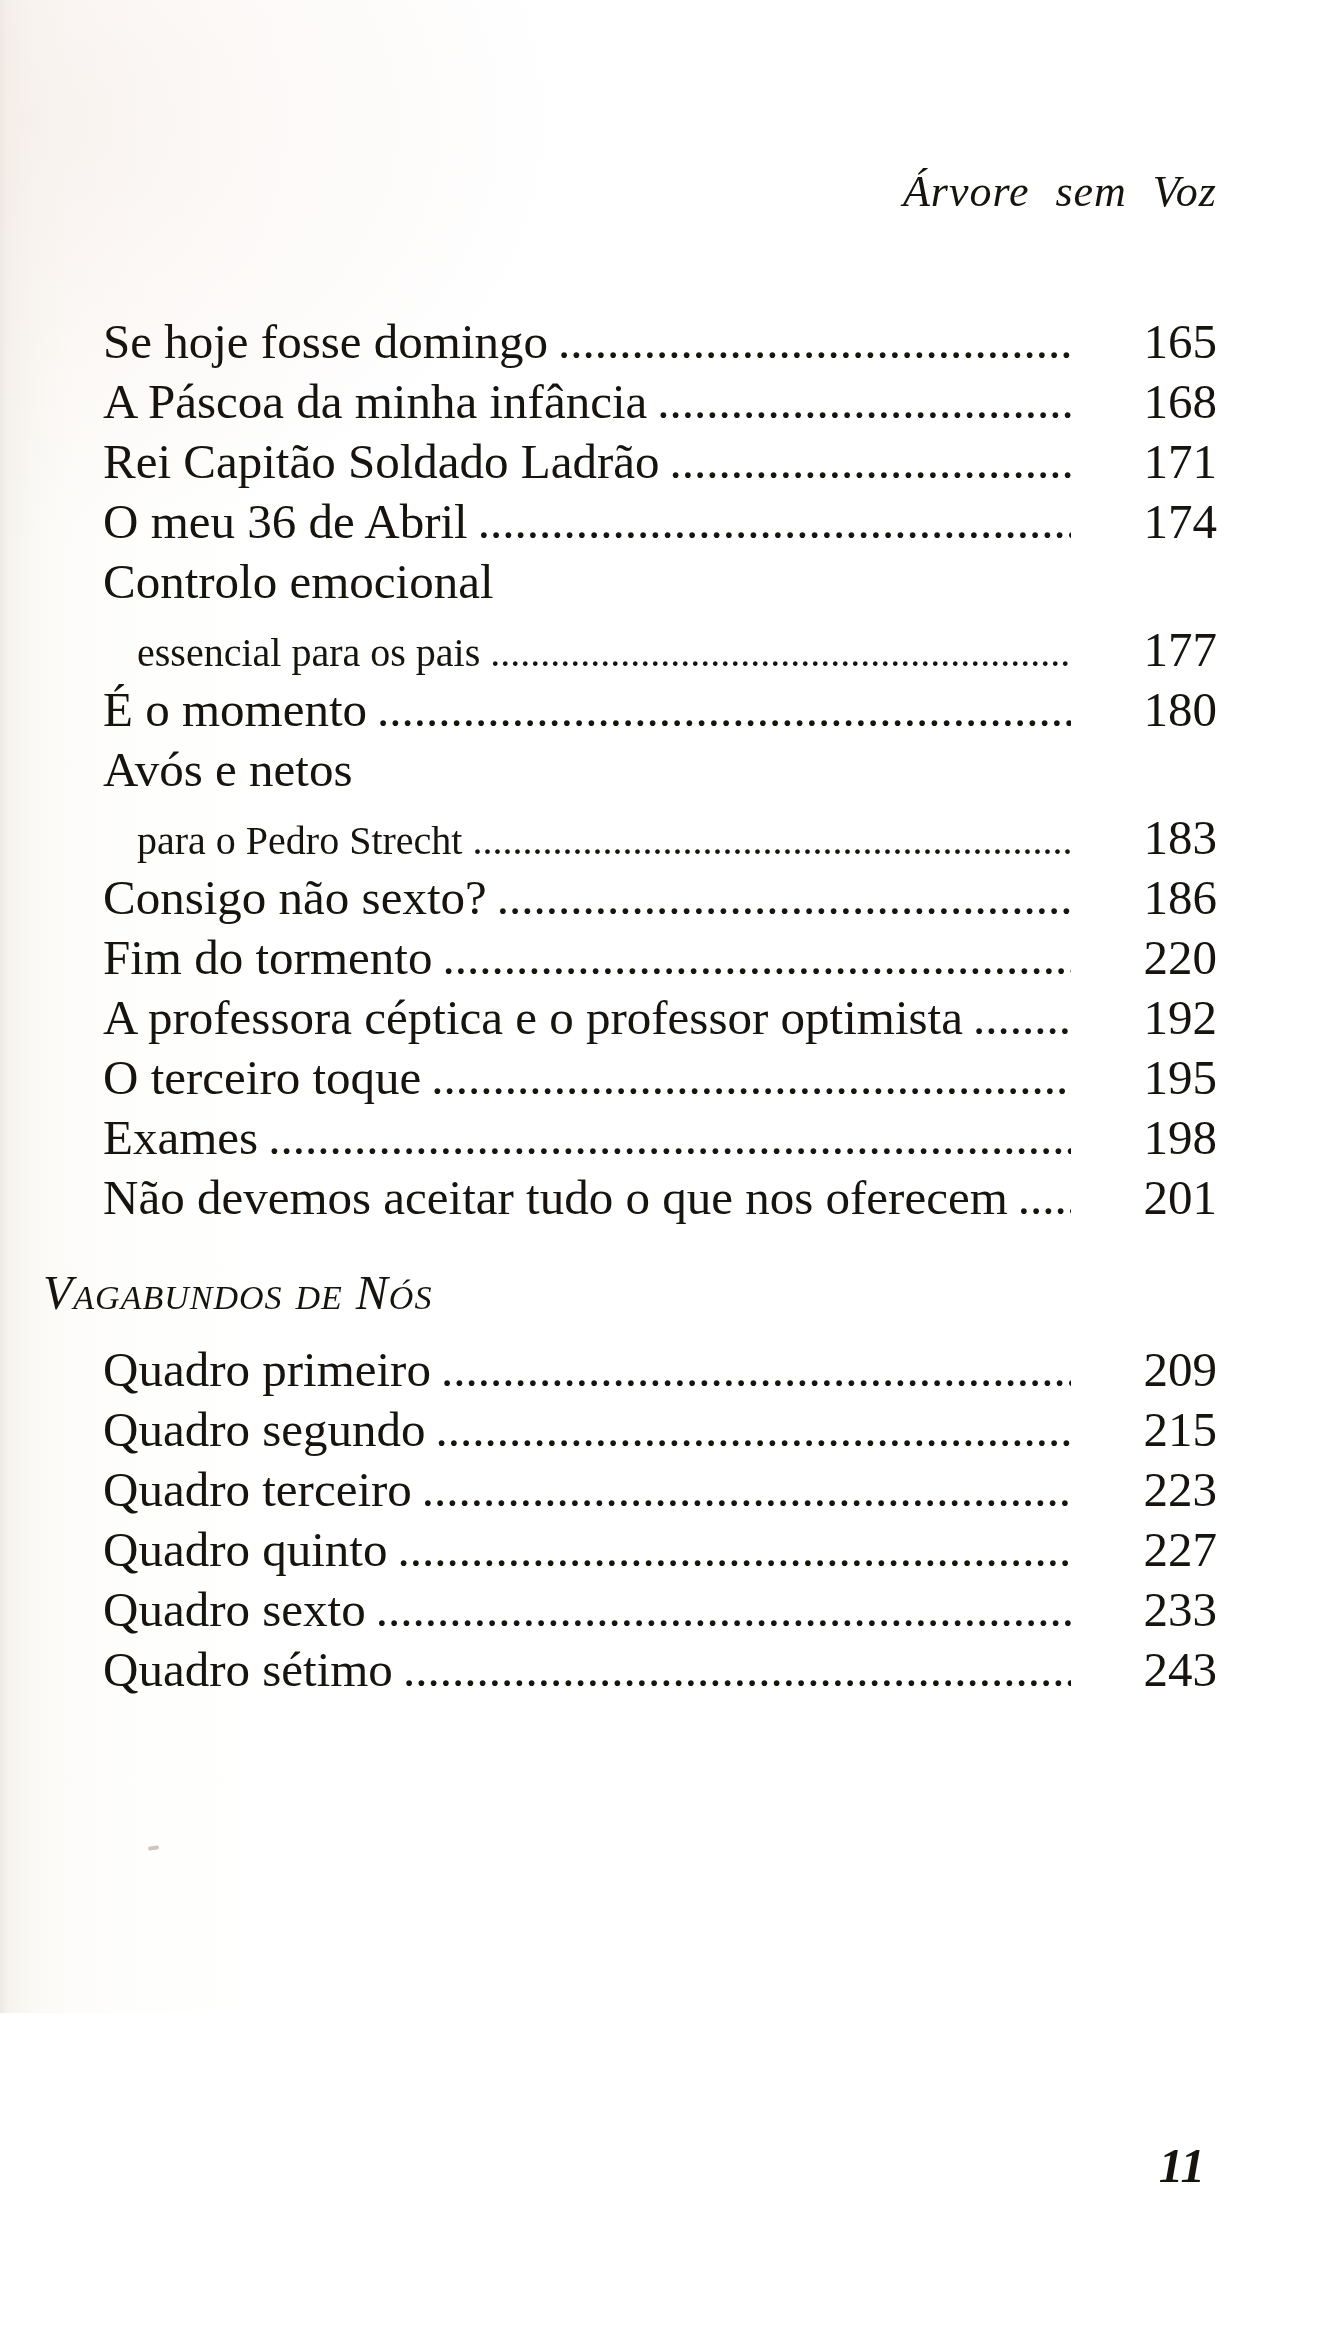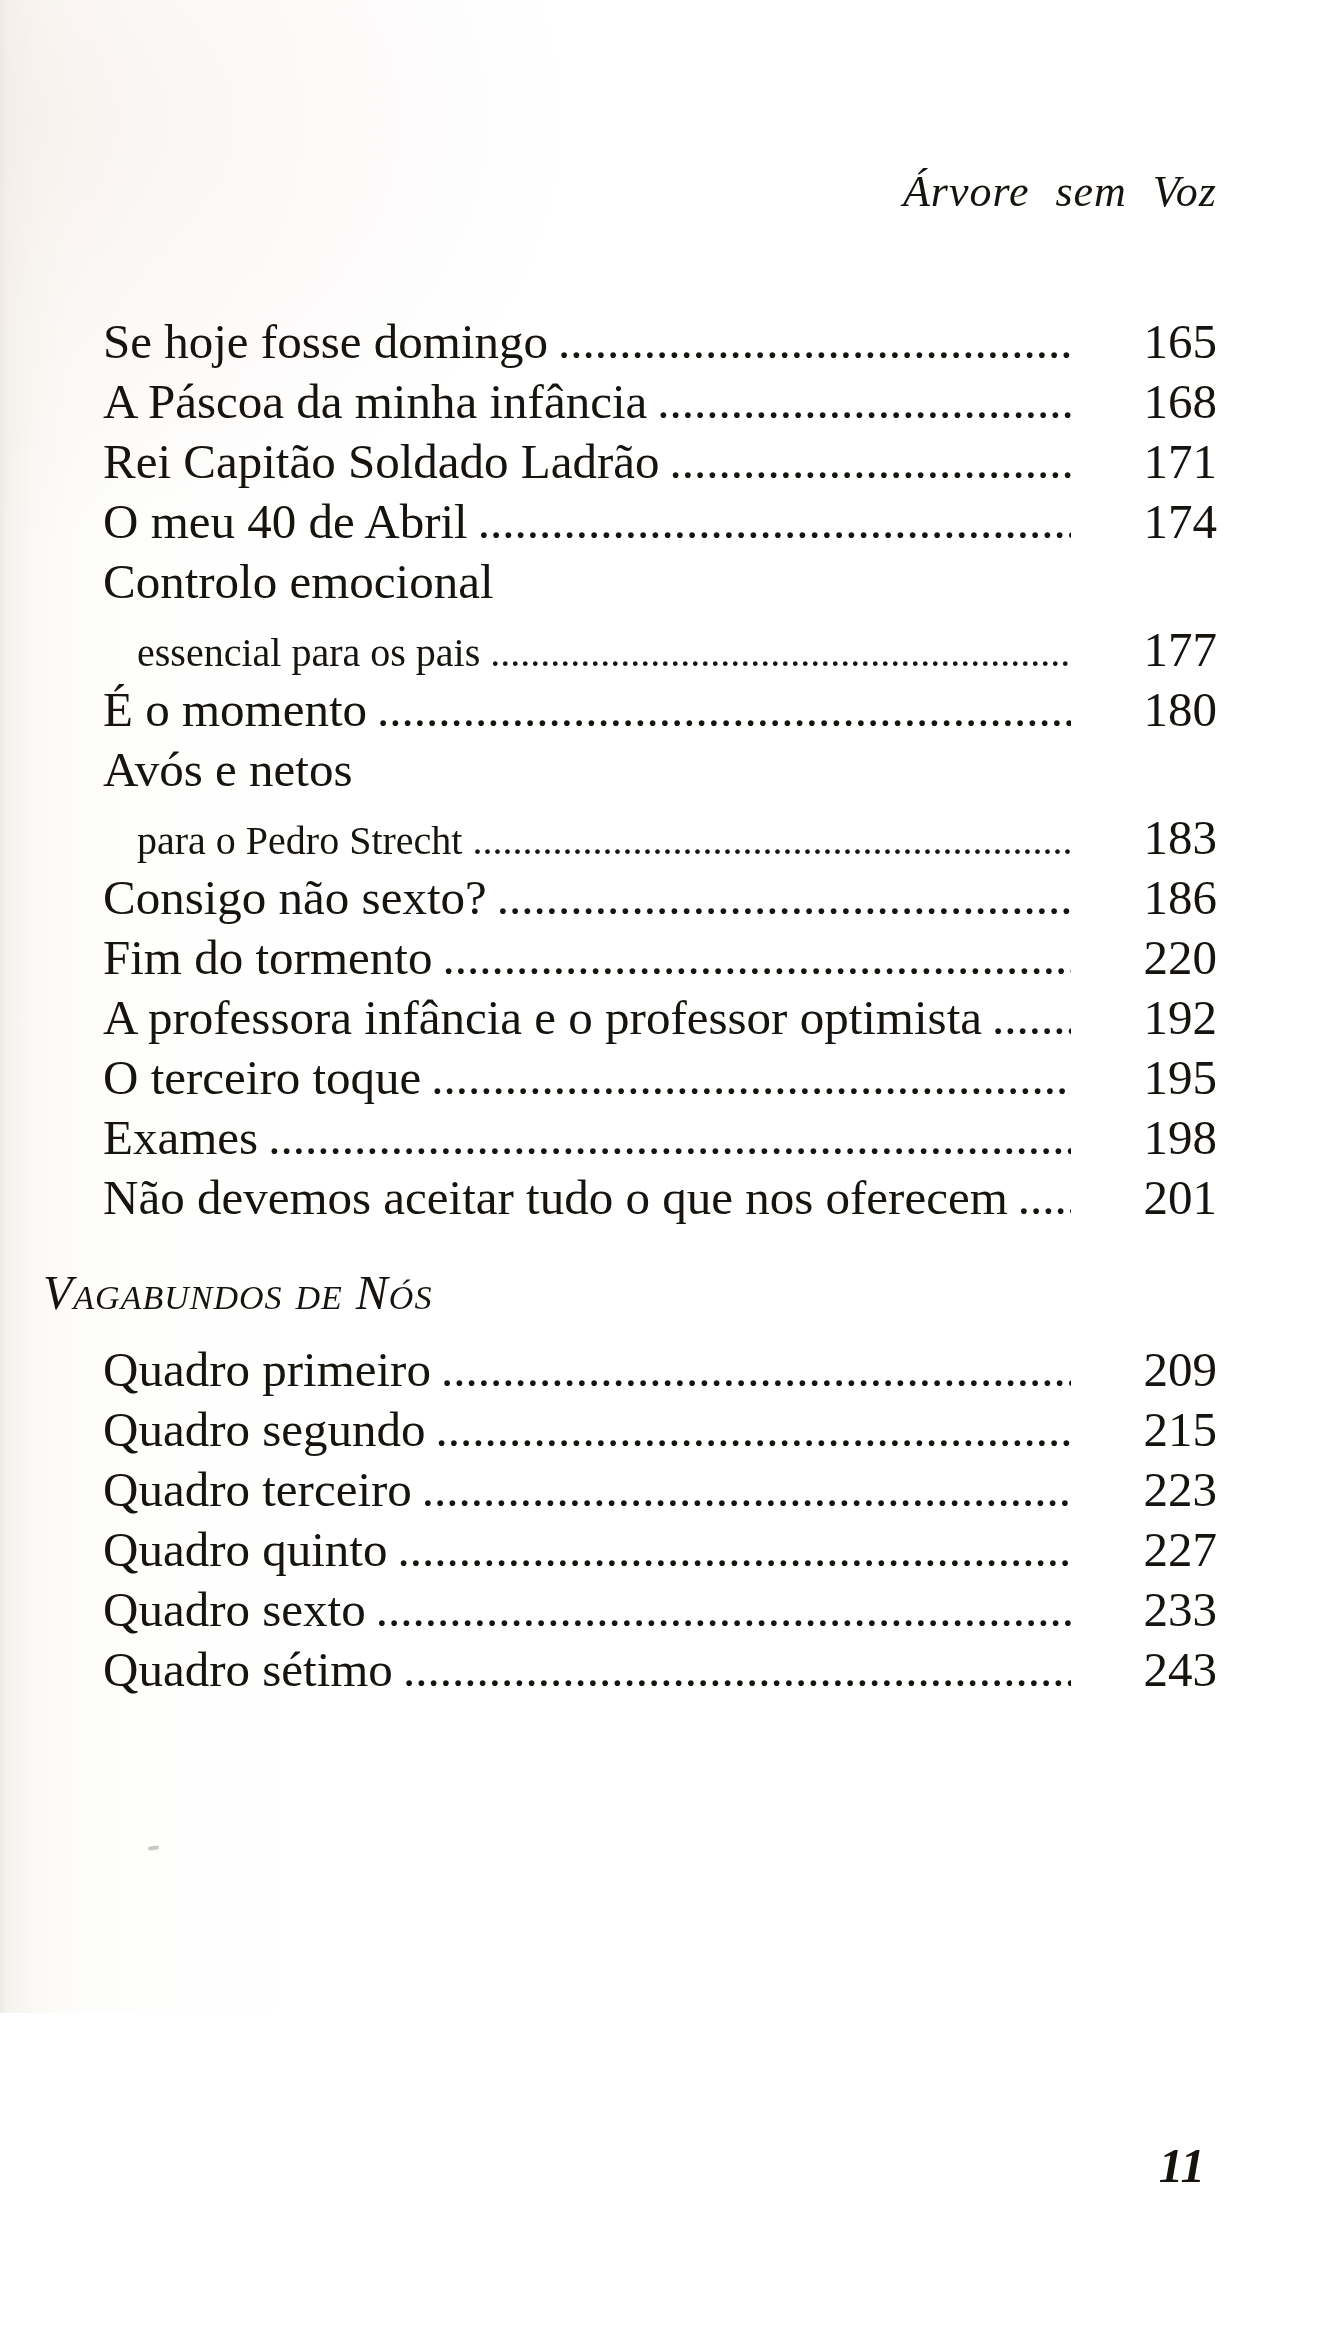--- a/index.html
+++ b/index.html
@@ -111,7 +111,7 @@
           <span class="pagenum">171</span>
         </div>
         <div class="row">
-          <span class="title">O meu 40 de Abril</span>
+          <span class="title">O meu 36 de Abril</span>
           <span class="leader"></span>
           <span class="pagenum">174</span>
         </div>

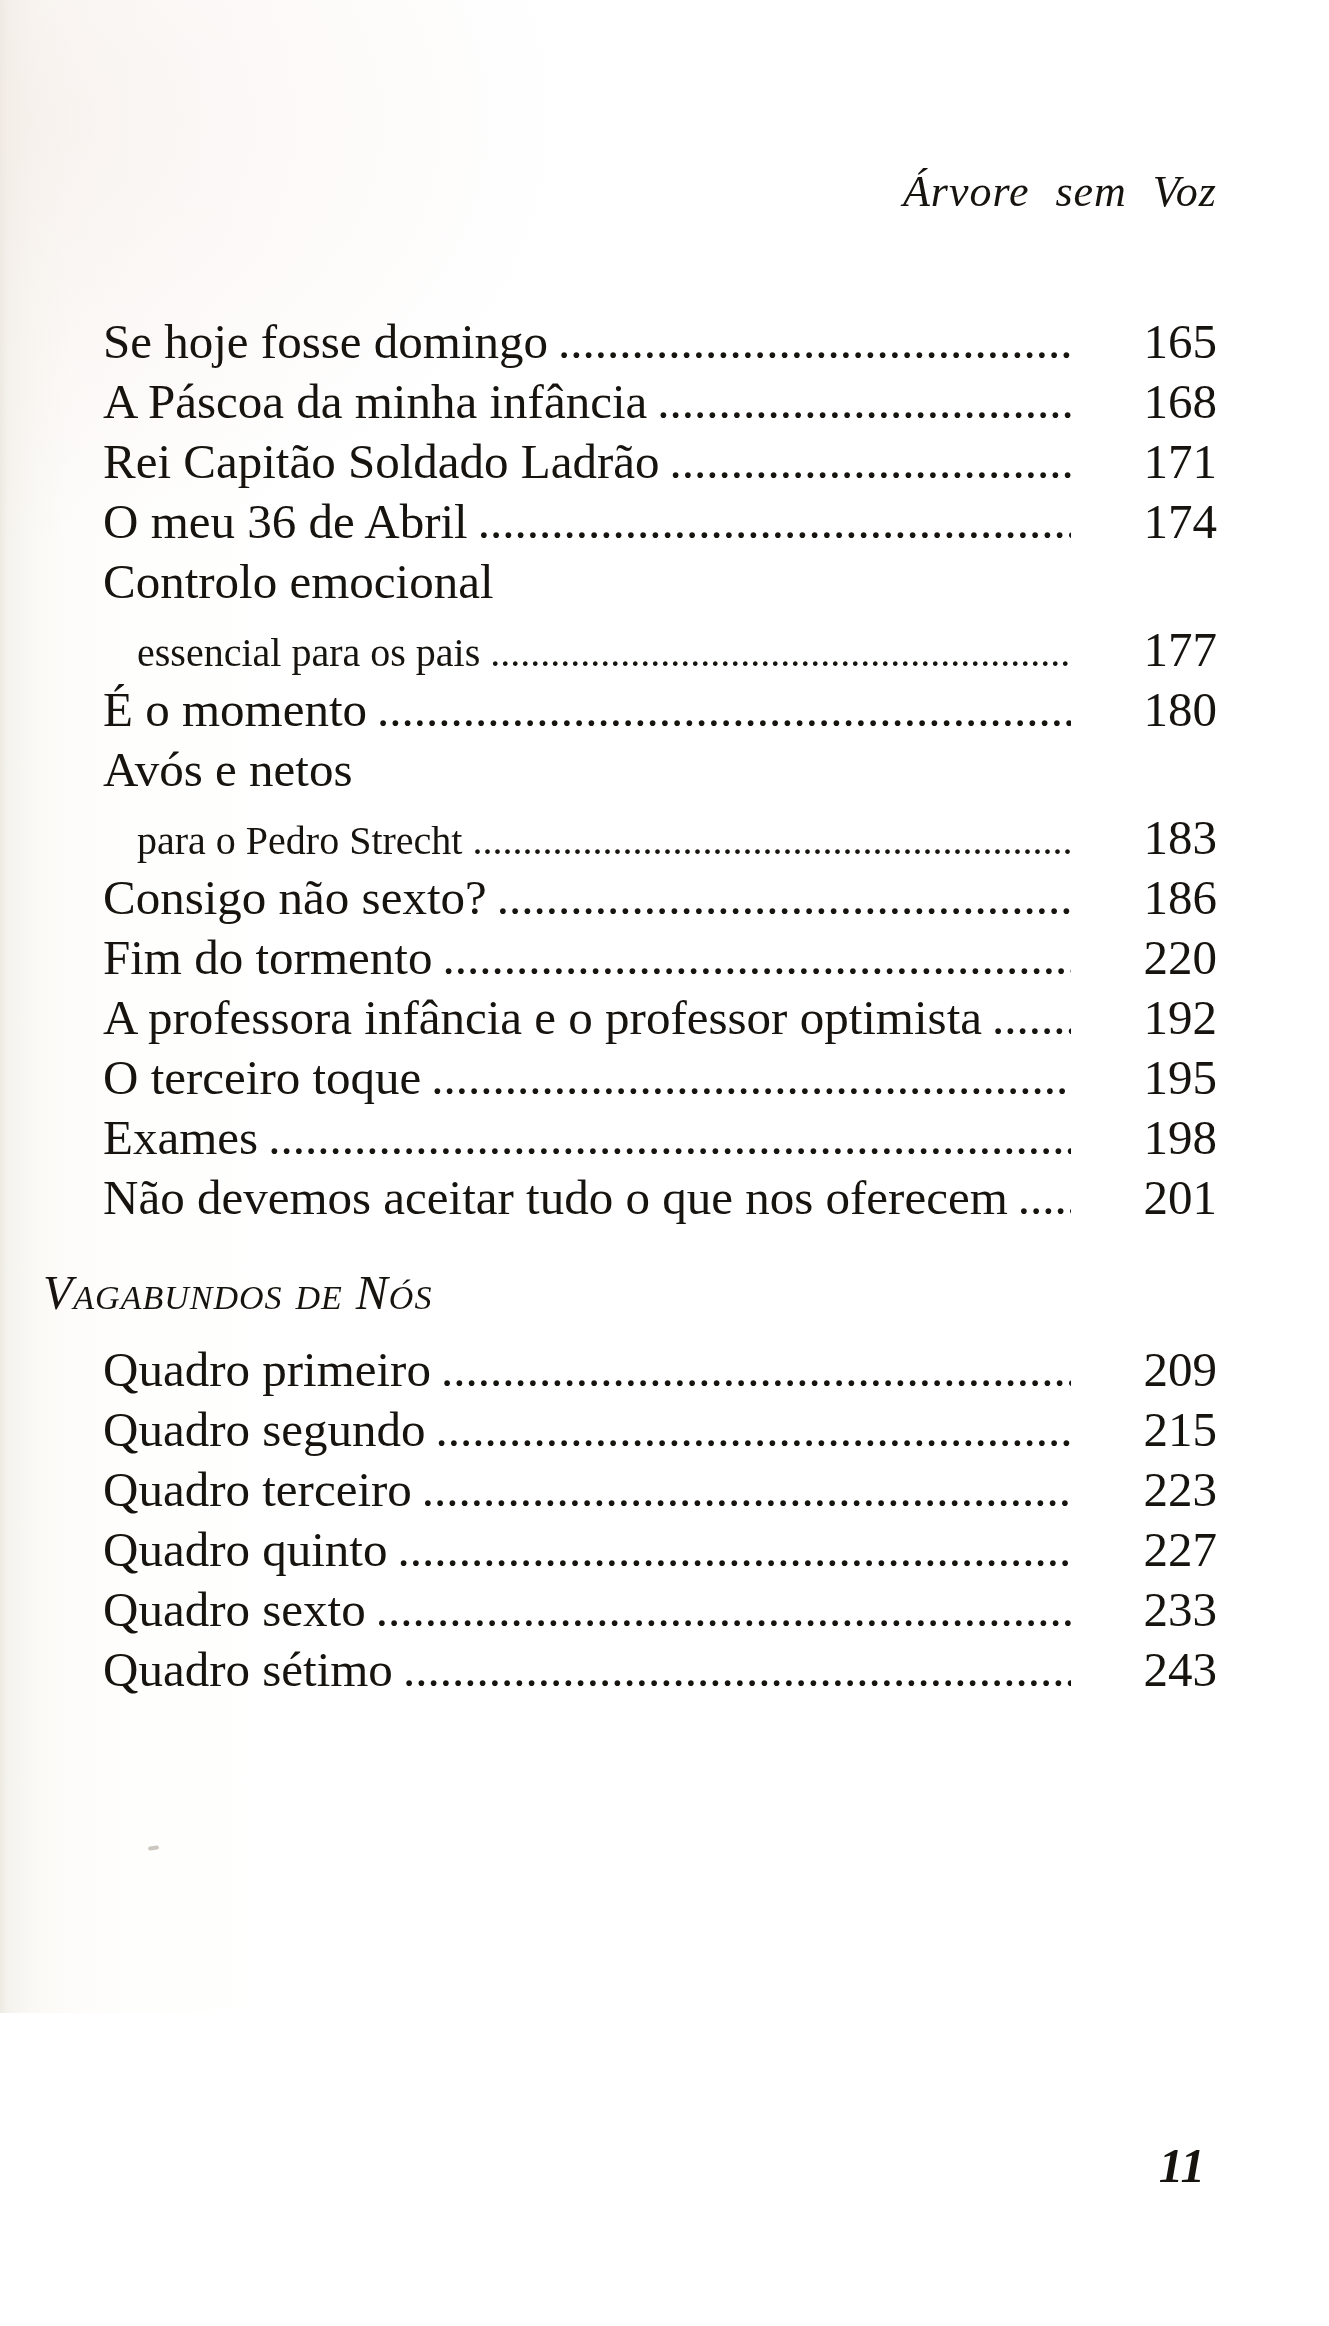--- a/index.html
+++ b/index.html
@@ -147,7 +147,7 @@
           <span class="pagenum">220</span>
         </div>
         <div class="row">
-          <span class="title">A professora infância e o professor optimista</span>
+          <span class="title">A professora céptica e o professor optimista</span>
           <span class="leader"></span>
           <span class="pagenum">192</span>
         </div>

